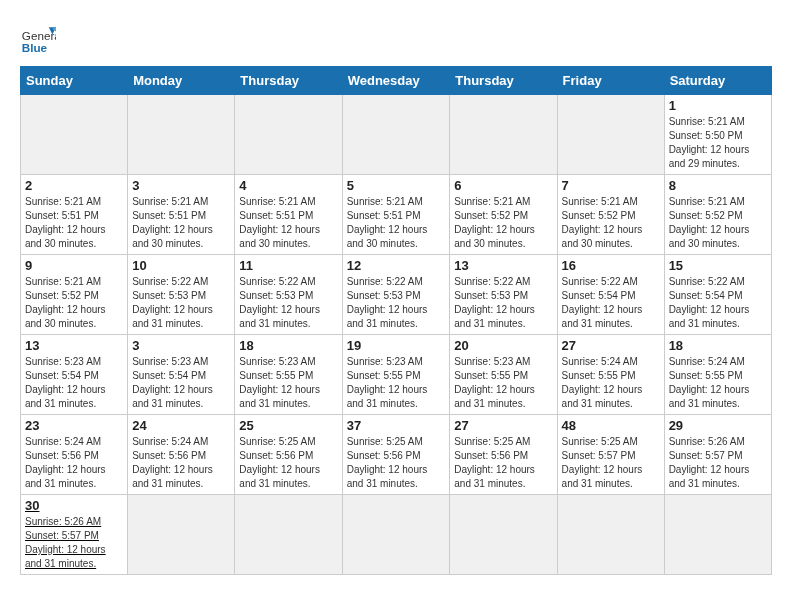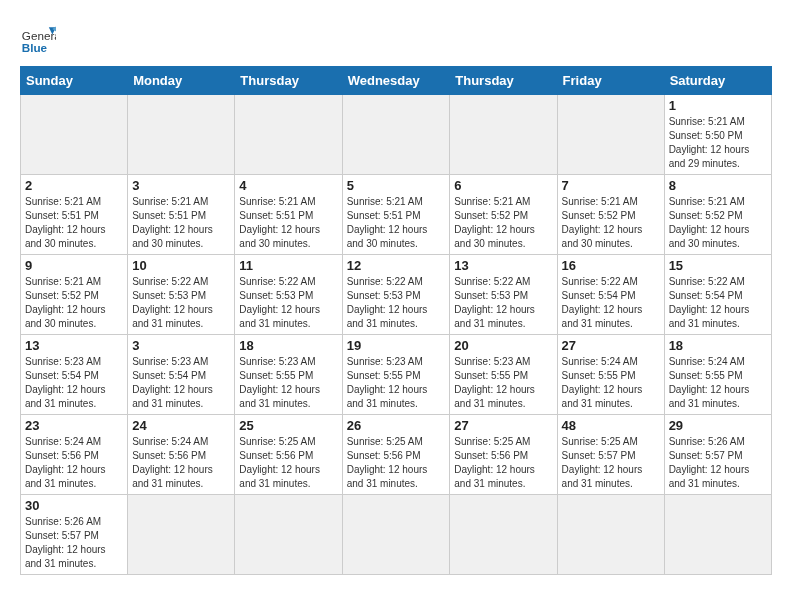--- a/index.html
+++ b/index.html
@@ -355,7 +355,7 @@
         </td>
         <td>
           <div class="cell-content">
-            <span class="day-num">26</span>
+            <span class="day-num">37</span>
             <div class="sun-info" style="white-space: pre-line;">Sunrise: 5:25 AM
 Sunset: 5:56 PM
 Daylight: 12 hours

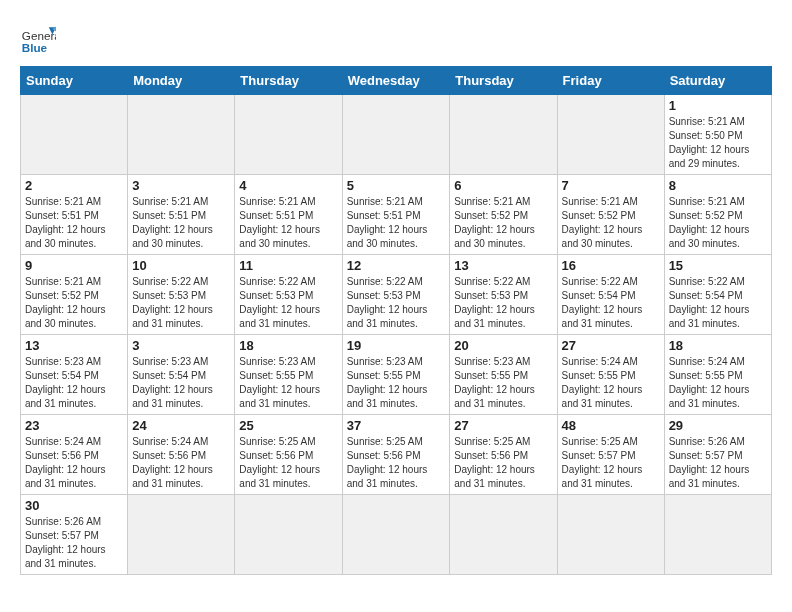--- a/index.html
+++ b/index.html
@@ -76,6 +76,7 @@
     }
     .last-row td {
       border-bottom: 1px solid #ccc;
+      text-decoration: underline;
     }
   </style>
 </head>

